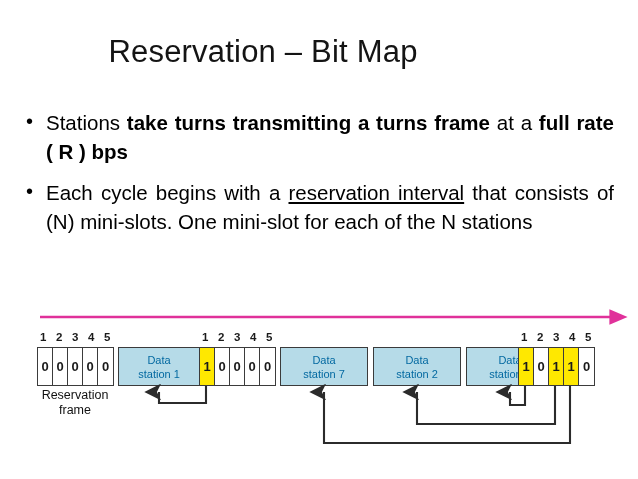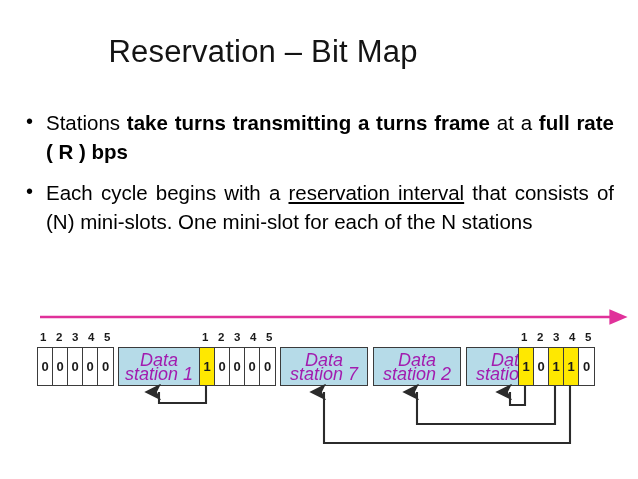--- a/index.html
+++ b/index.html
@@ -113,10 +113,9 @@
     flex-direction: column;
     align-items: center;
     justify-content: center;
-    font-size: 18px;
+    font-size: 11px;
     line-height: 14px;
-    color: #a21caf;
-    font-style: italic;
+    color: #0369a1;
   }
 
   .res-caption {

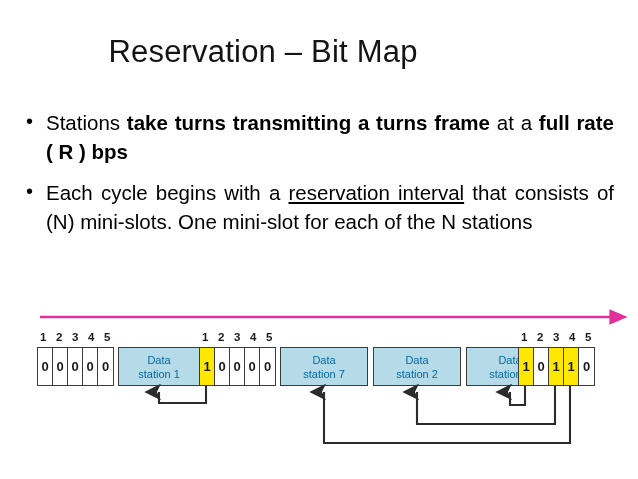--- a/index.html
+++ b/index.html
@@ -205,6 +205,10 @@
     <div class="res-cell">0</div>
   </div>
 
+  <div class="res-caption" style="left:17px; top:88px; width:116px;">
+    <div>Reservation</div>
+    <div>frame</div>
+  </div>
 
   <svg class="arrows-svg" width="638" height="179">
     <defs>

